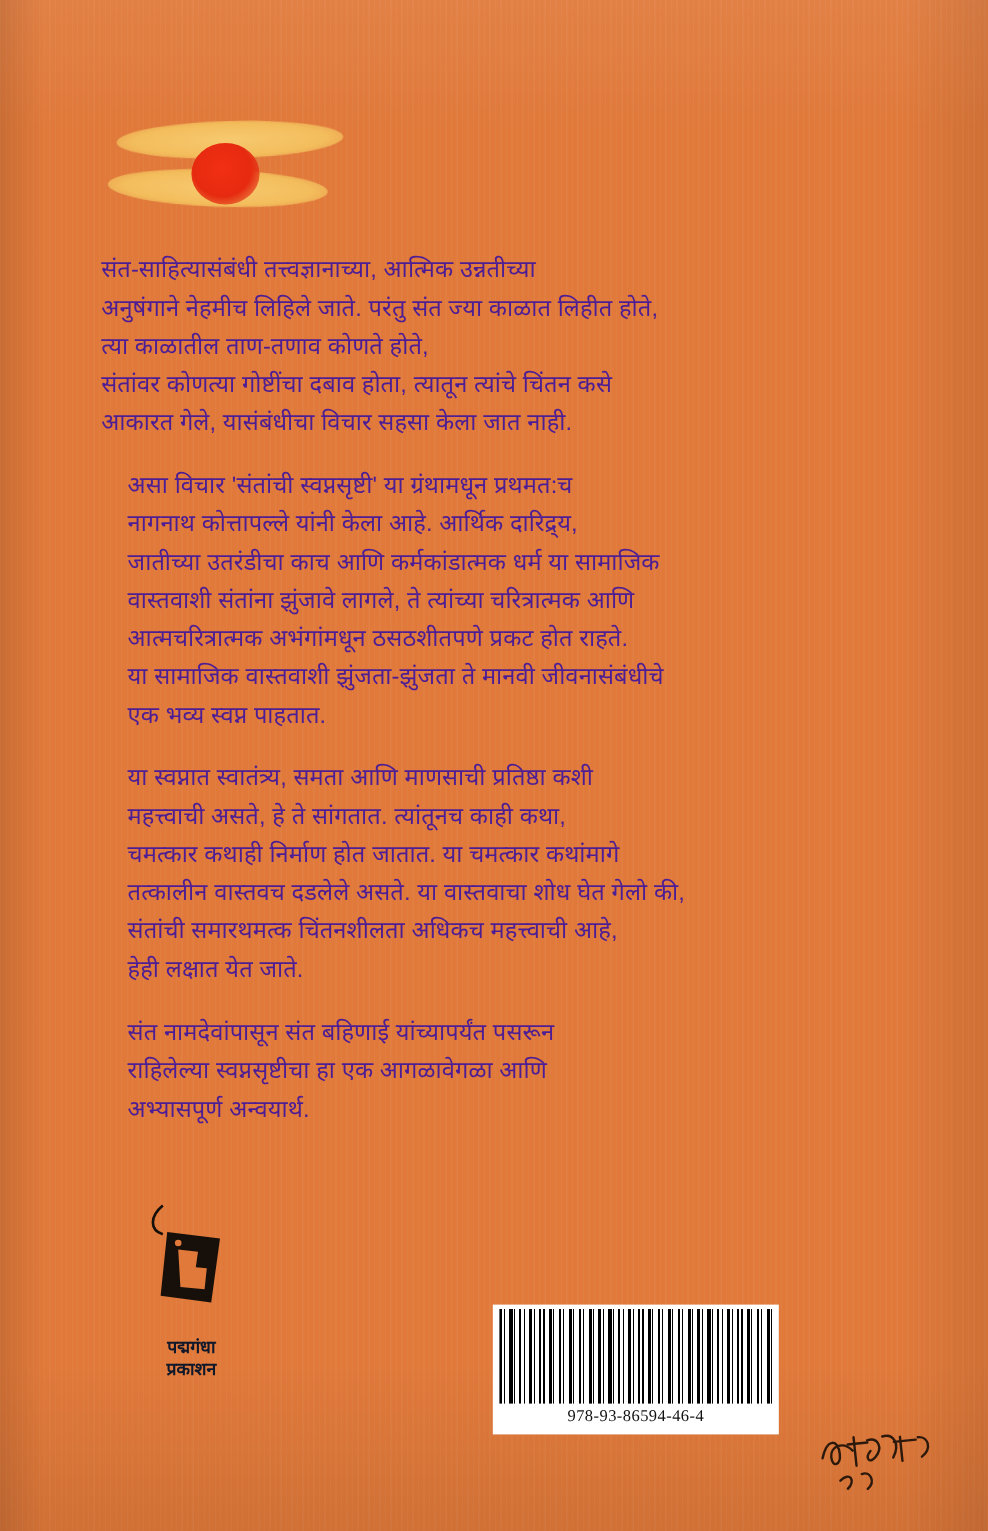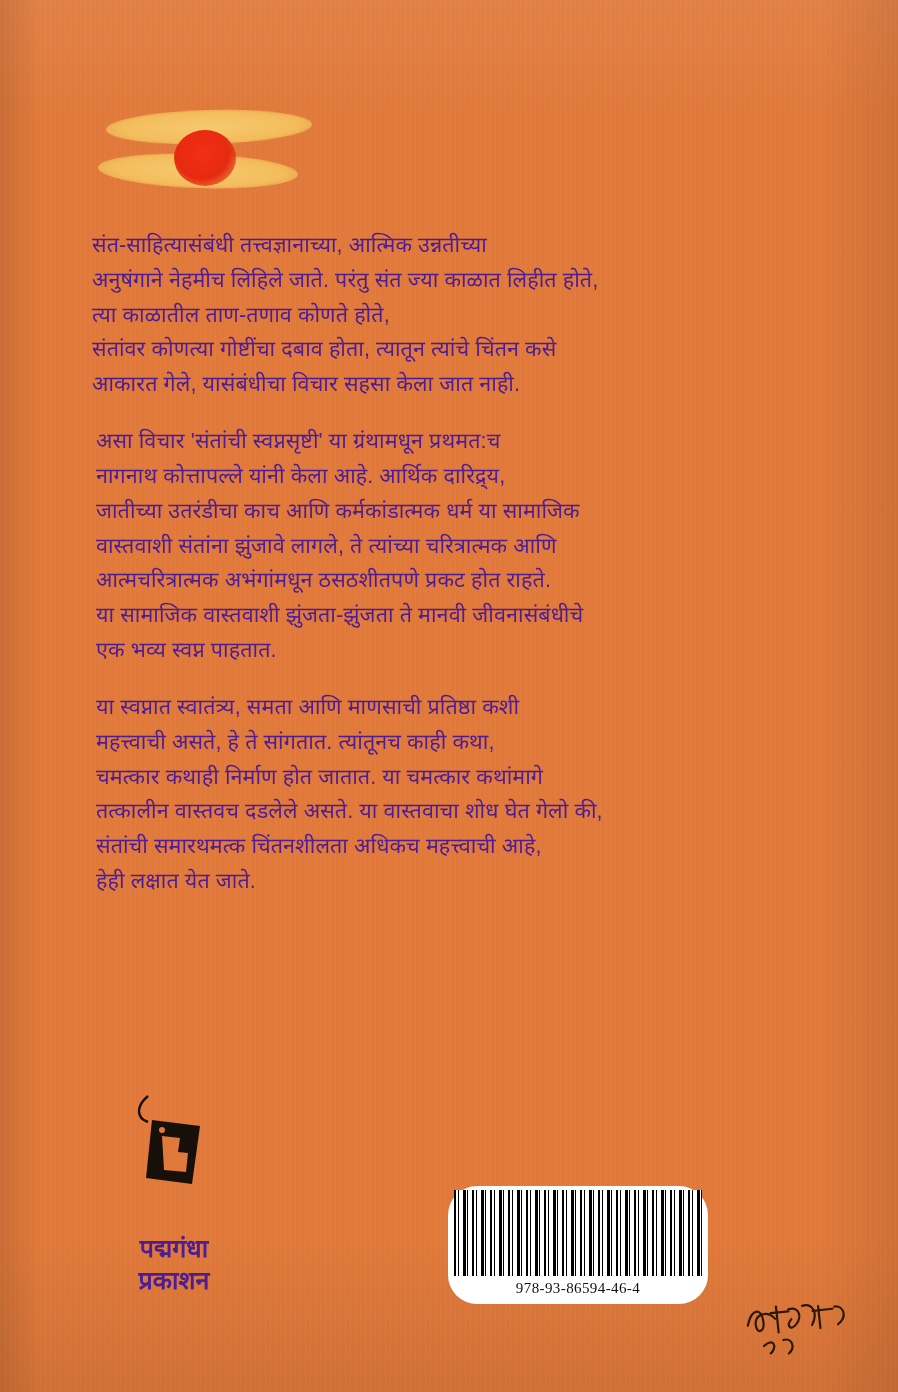--- a/index.html
+++ b/index.html
@@ -87,7 +87,7 @@
     white-space: pre-line;
   }
   .blurb p:last-child { margin-bottom: 0; }
-  .blurb p + p { text-indent: 0; }
+  .blurb p + p { text-indent: 0; margin-left: 20px; }
   .para-indent { padding-left: 4px; }
 
   

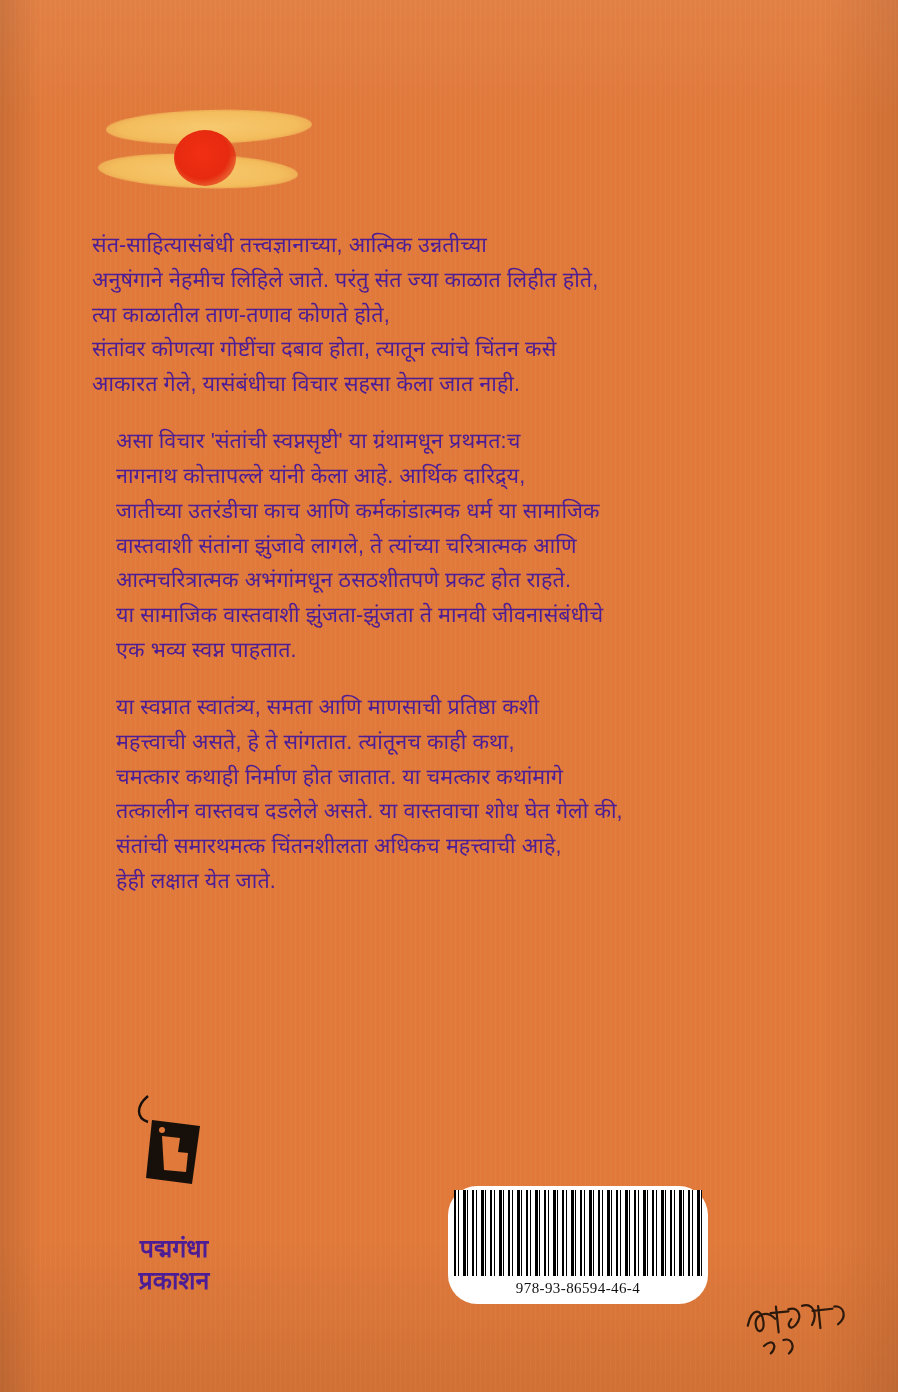--- a/index.html
+++ b/index.html
@@ -194,6 +194,9 @@
 तत्कालीन वास्तवच दडलेले असते. या वास्तवाचा शोध घेत गेलो की,
 संतांची समारथमत्क चिंतनशीलता अधिकच महत्त्वाची आहे,
 हेही लक्षात येत जाते.</p>
+    <p class="para-indent">संत नामदेवांपासून संत बहिणाई यांच्यापर्यंत पसरून
+राहिलेल्या स्वप्नसृष्टीचा हा एक आगळावेगळा आणि
+अभ्यासपूर्ण अन्वयार्थ.</p>
   </div>
 
   <div class="publisher">

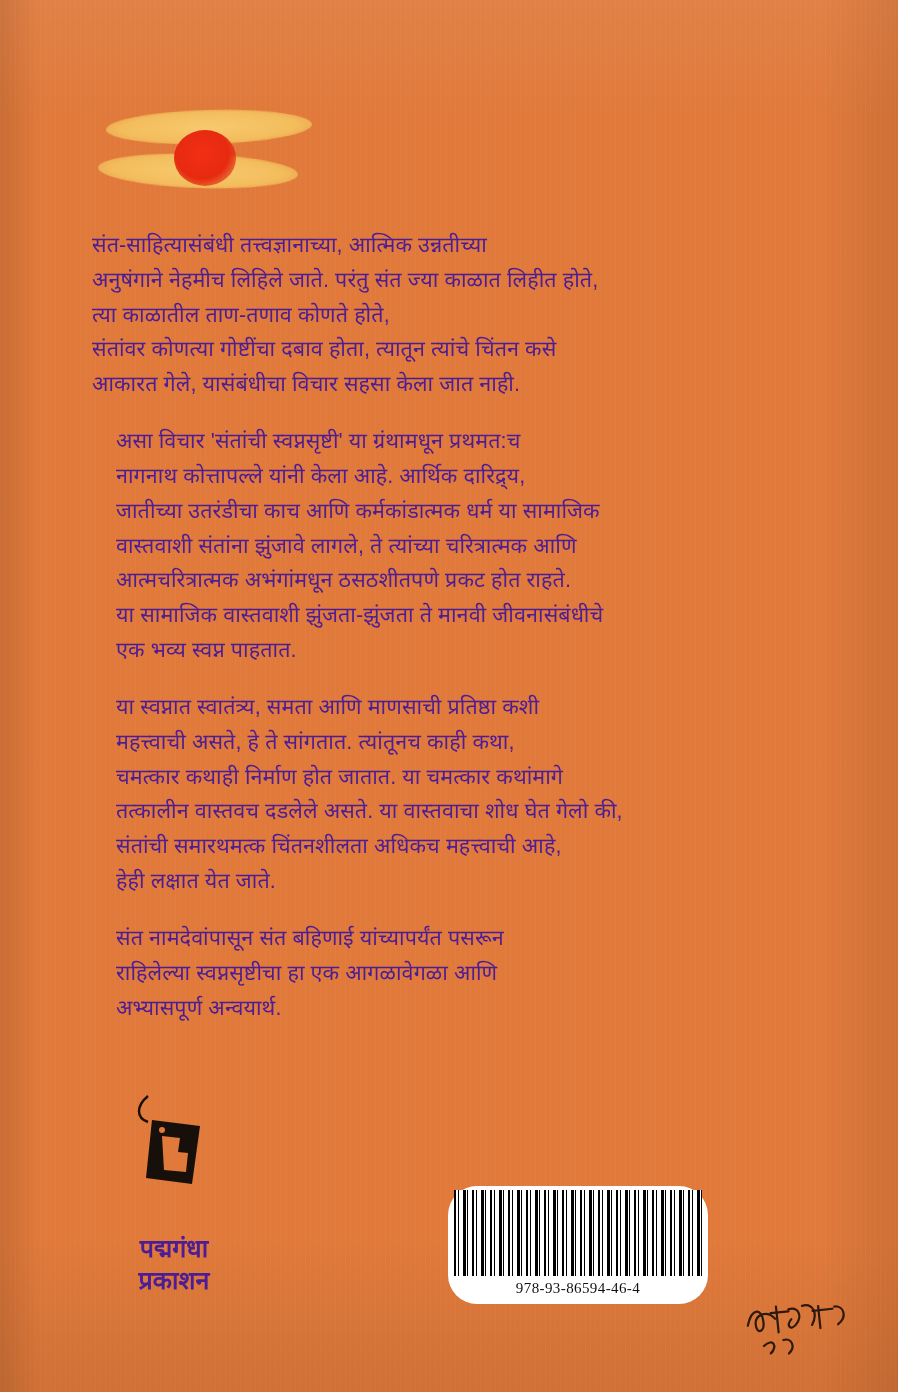--- a/index.html
+++ b/index.html
@@ -105,9 +105,9 @@
     position: relative;
   }
   .pub-name {
-    margin-top: 20px;
-    color: #4c1d95;
-    font-size: 25px;
+    margin-top: 4px;
+    color: #0f172a;
+    font-size: 16px;
     font-weight: bold;
     line-height: 1.28;
     white-space: pre-line;

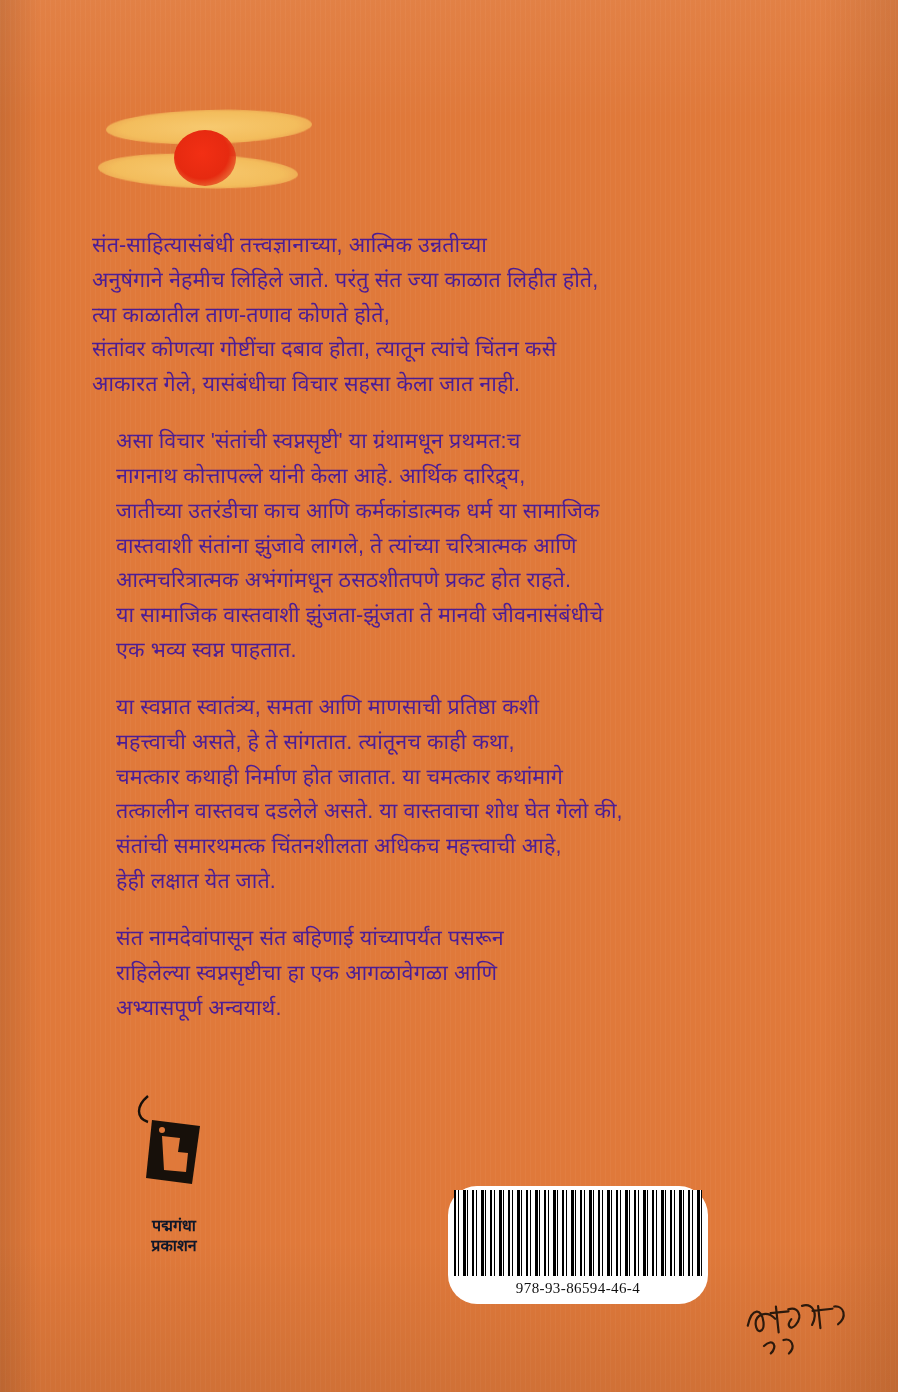--- a/index.html
+++ b/index.html
@@ -122,7 +122,6 @@
     height: 118px;
     background: #ffffff;
     padding: 0;
-    border-radius: 29px;
   }
   .barcode-bars {
     position: absolute;

